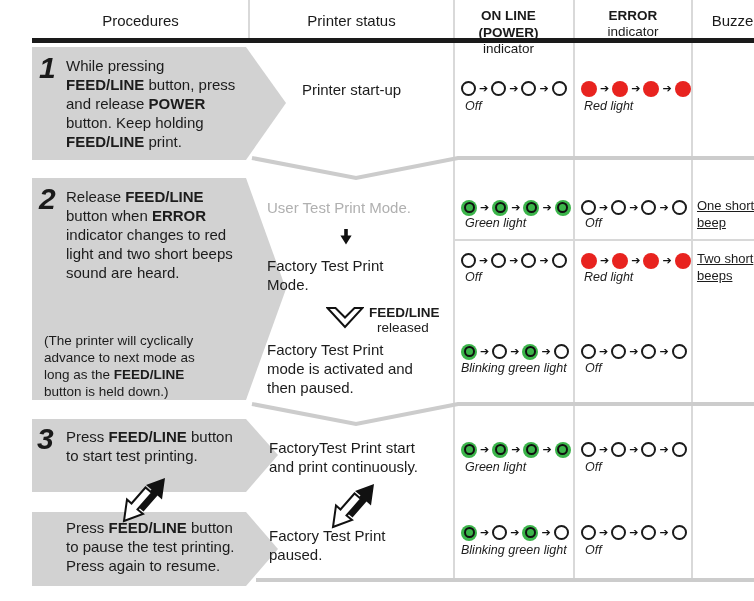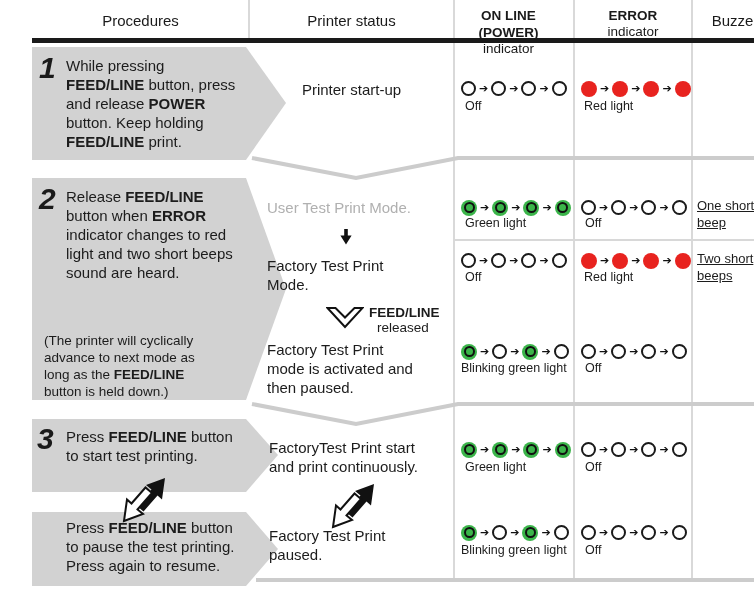--- a/index.html
+++ b/index.html
@@ -22,7 +22,7 @@
   .led-g{width:16px;height:16px;background:#3bb54a;display:flex;align-items:center;justify-content:center;}
   .led-g-inner{width:7px;height:7px;border-radius:50%;border:2.4px solid #101010;background:#3bb54a;box-sizing:content-box;}
   .led-arrow{font-family:"DejaVu Sans",sans-serif;font-size:11px;font-weight:bold;color:#111;line-height:1;}
-  .led-label{font-size:12.5px;color:#1c1c1c;white-space:nowrap;}
+  .led-label{font-size:12.5px;color:#1c1c1c;white-space:nowrap;font-style:italic;}
   .buzzer-text{font-size:13px;line-height:17px;color:#1c1c1c;text-decoration:underline;}
   .relstxt{font-size:13.5px;line-height:15px;color:#1c1c1c;}
 </style>

